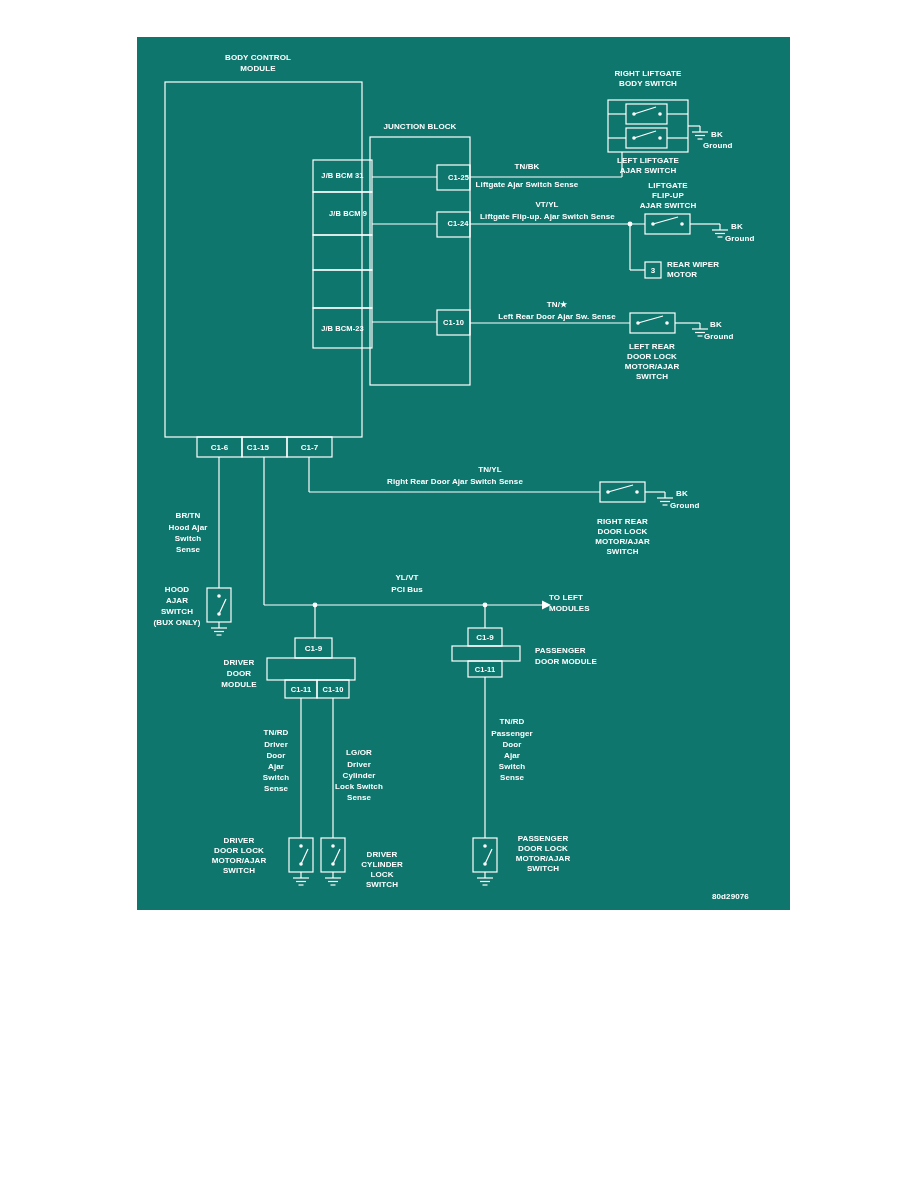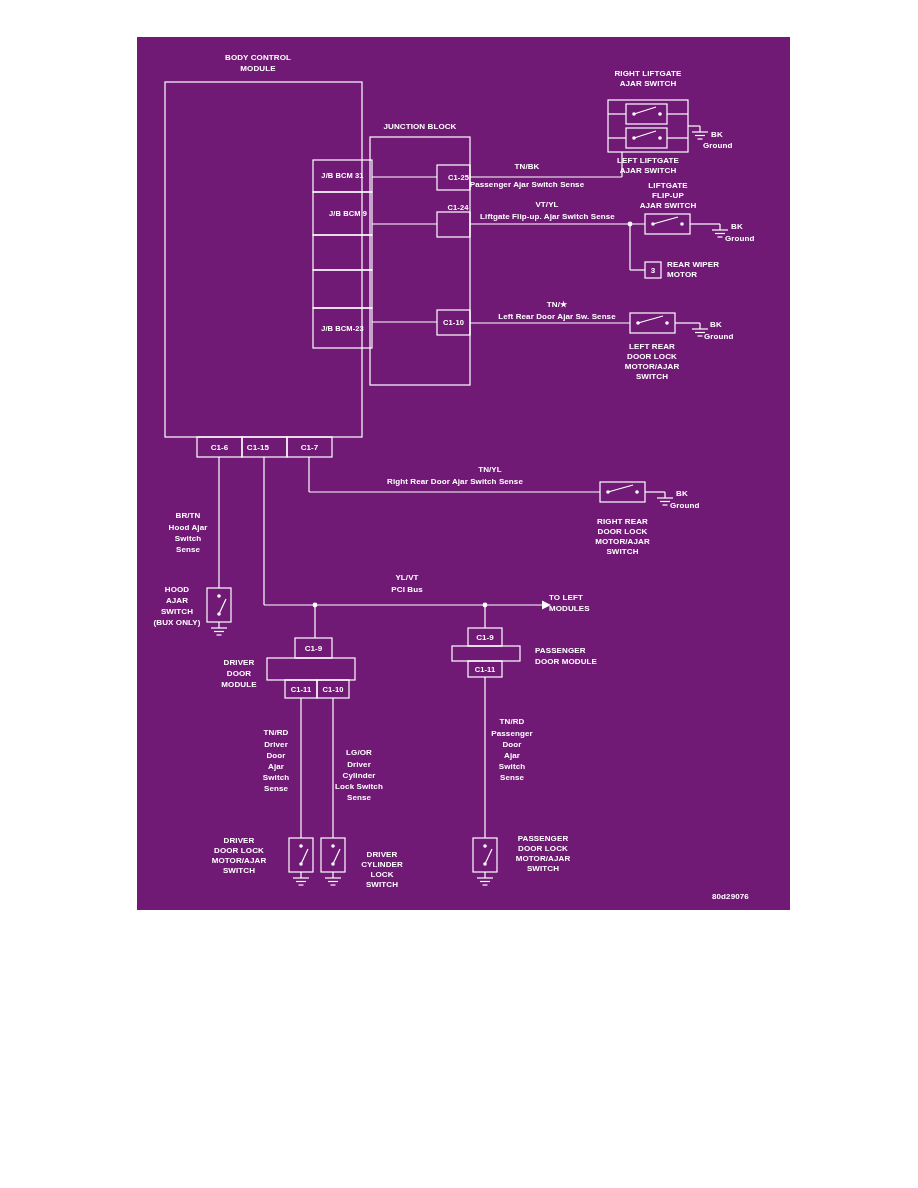--- a/index.html
+++ b/index.html
@@ -5,7 +5,7 @@
   * { margin:0; padding:0; box-sizing:border-box; }
   html,body { width:918px; height:1188px; background:#ffffff; }
   body { position:relative; font-family:"Liberation Sans", sans-serif; }
-  .canvas { position:absolute; left:137px; top:37px; width:653px; height:873px; background:#701a75; overflow:hidden; }
+  .canvas { position:absolute; left:137px; top:37px; width:653px; height:873px; background:#0f766e; overflow:hidden; }
   .wires { position:absolute; left:0; top:0; }
   .lbl { position:absolute; color:#fff; font-weight:bold; font-size:8px; line-height:10px;
          text-align:center; white-space:pre-line; letter-spacing:0.1px; }

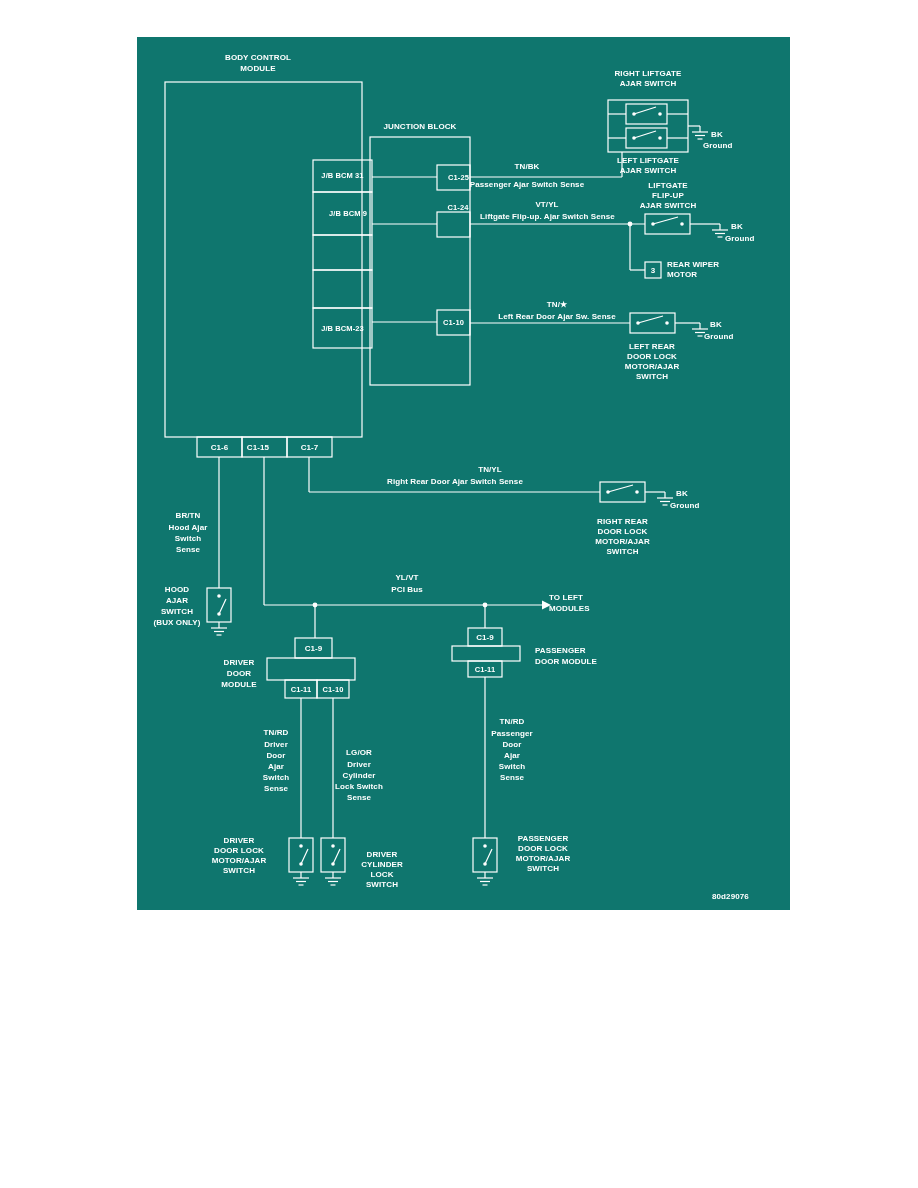--- a/index.html
+++ b/index.html
@@ -160,7 +160,7 @@
   <div class="lbl" style="left:150px;top:406px;width:45px">C1-7</div>
 
   <div class="lbl" style="left:451px;top:32px;width:120px">RIGHT LIFTGATE
-AJAR SWITCH</div>
+BODY SWITCH</div>
   <div class="lbl" style="left:451px;top:119px;width:120px">LEFT LIFTGATE
 AJAR SWITCH</div>
   <div class="lbl" style="left:486px;top:144px;width:90px">LIFTGATE

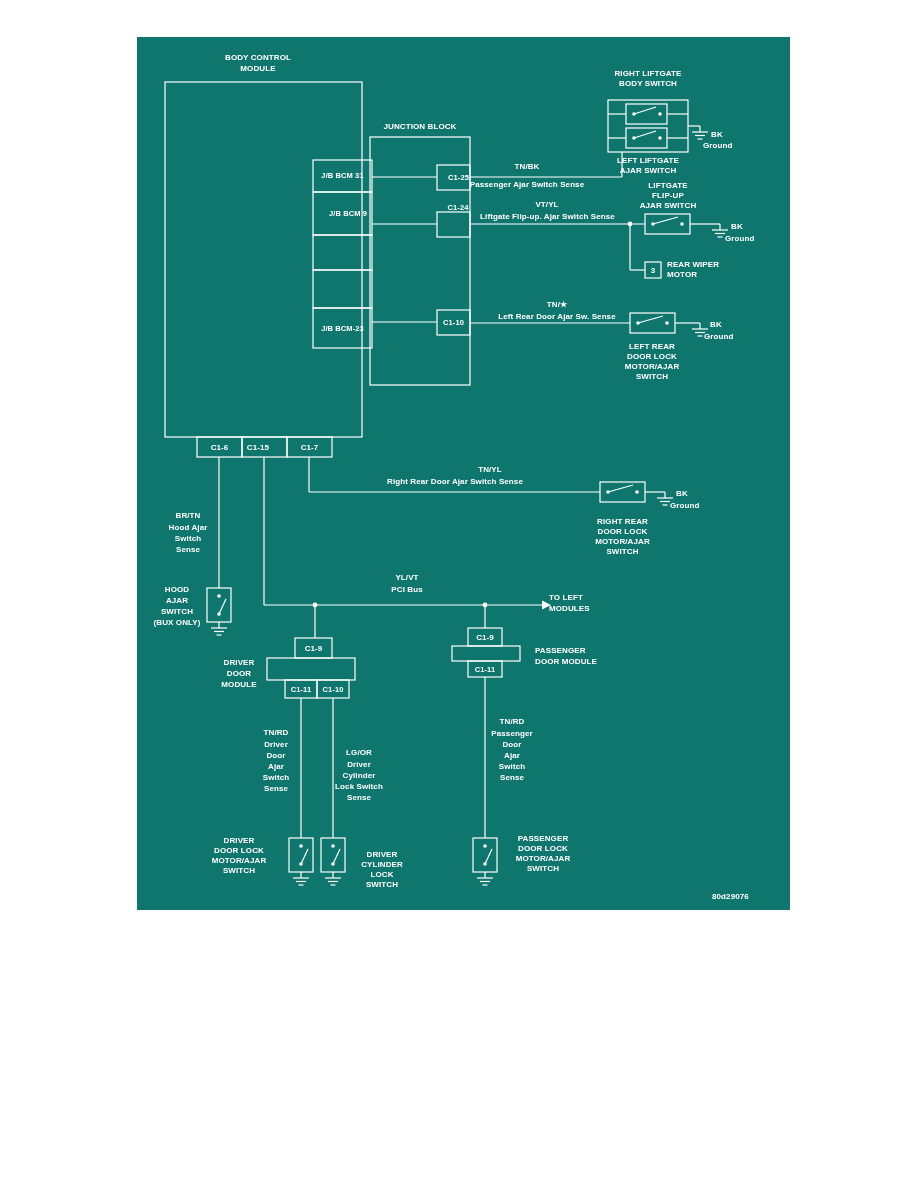--- a/index.html
+++ b/index.html
@@ -187,7 +187,7 @@
 MODULES</div>
 
   <div class="lbl" style="left:355px;top:125px;width:70px">TN/BK</div>
-  <div class="lbl" style="left:330px;top:143px;width:120px">Passenger Ajar Switch Sense</div>
+  <div class="lbl" style="left:330px;top:143px;width:120px">Liftgate Ajar Switch Sense</div>
 
   <div class="lbl" style="left:375px;top:163px;width:70px">VT/YL</div>
   <div class="lbl" style="left:343px;top:175px;width:135px">Liftgate Flip-up. Ajar Switch Sense</div>

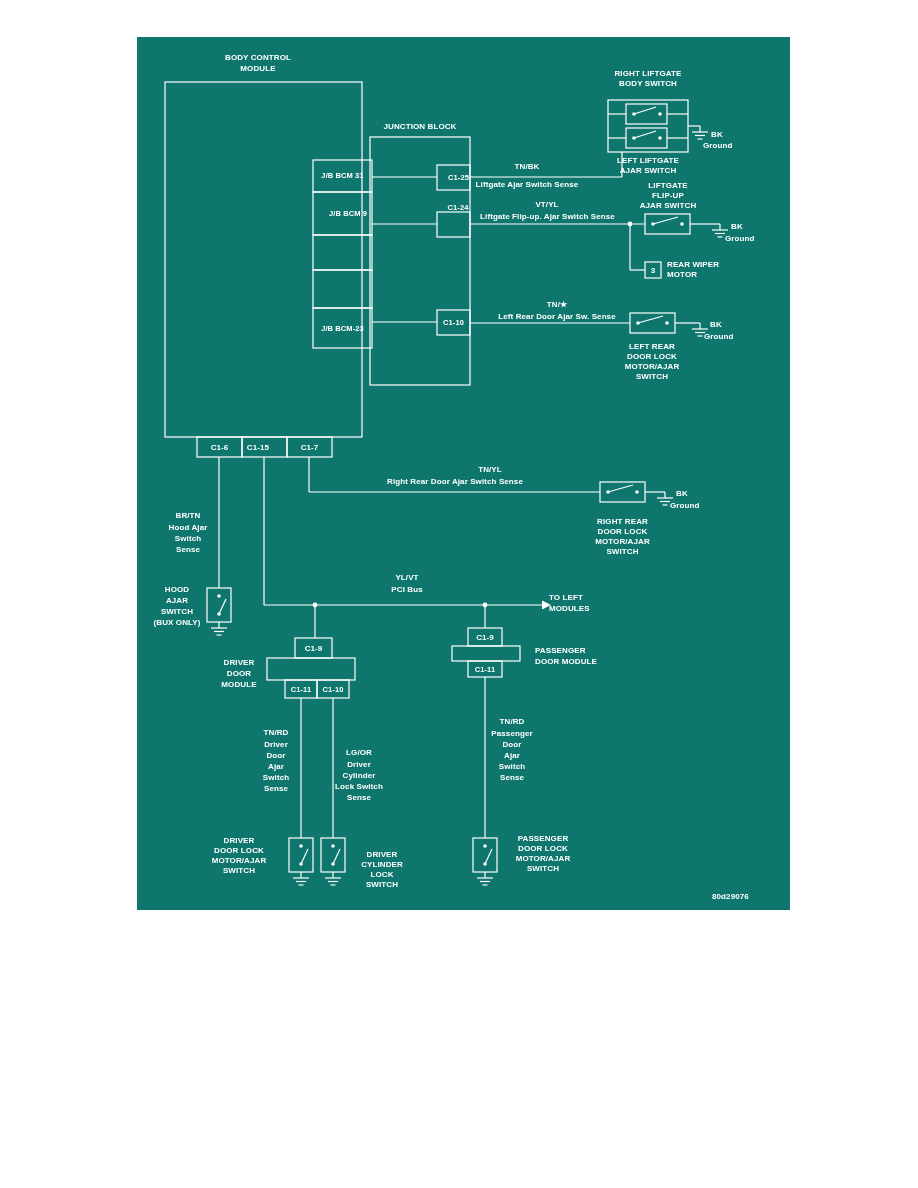--- a/index.html
+++ b/index.html
@@ -152,7 +152,7 @@
   <div class="lbl sm" style="left:176px;top:287px;width:59px">J/B BCM-23</div>
 
   <div class="lbl sm" style="left:300px;top:136px;width:43px">C1-25</div>
-  <div class="lbl sm" style="left:300px;top:166px;width:42px">C1-24</div>
+  <div class="lbl sm" style="left:300px;top:182px;width:42px">C1-24</div>
   <div class="lbl sm" style="left:300px;top:281px;width:33px">C1-10</div>
 
   <div class="lbl" style="left:60px;top:406px;width:45px">C1-6</div>

